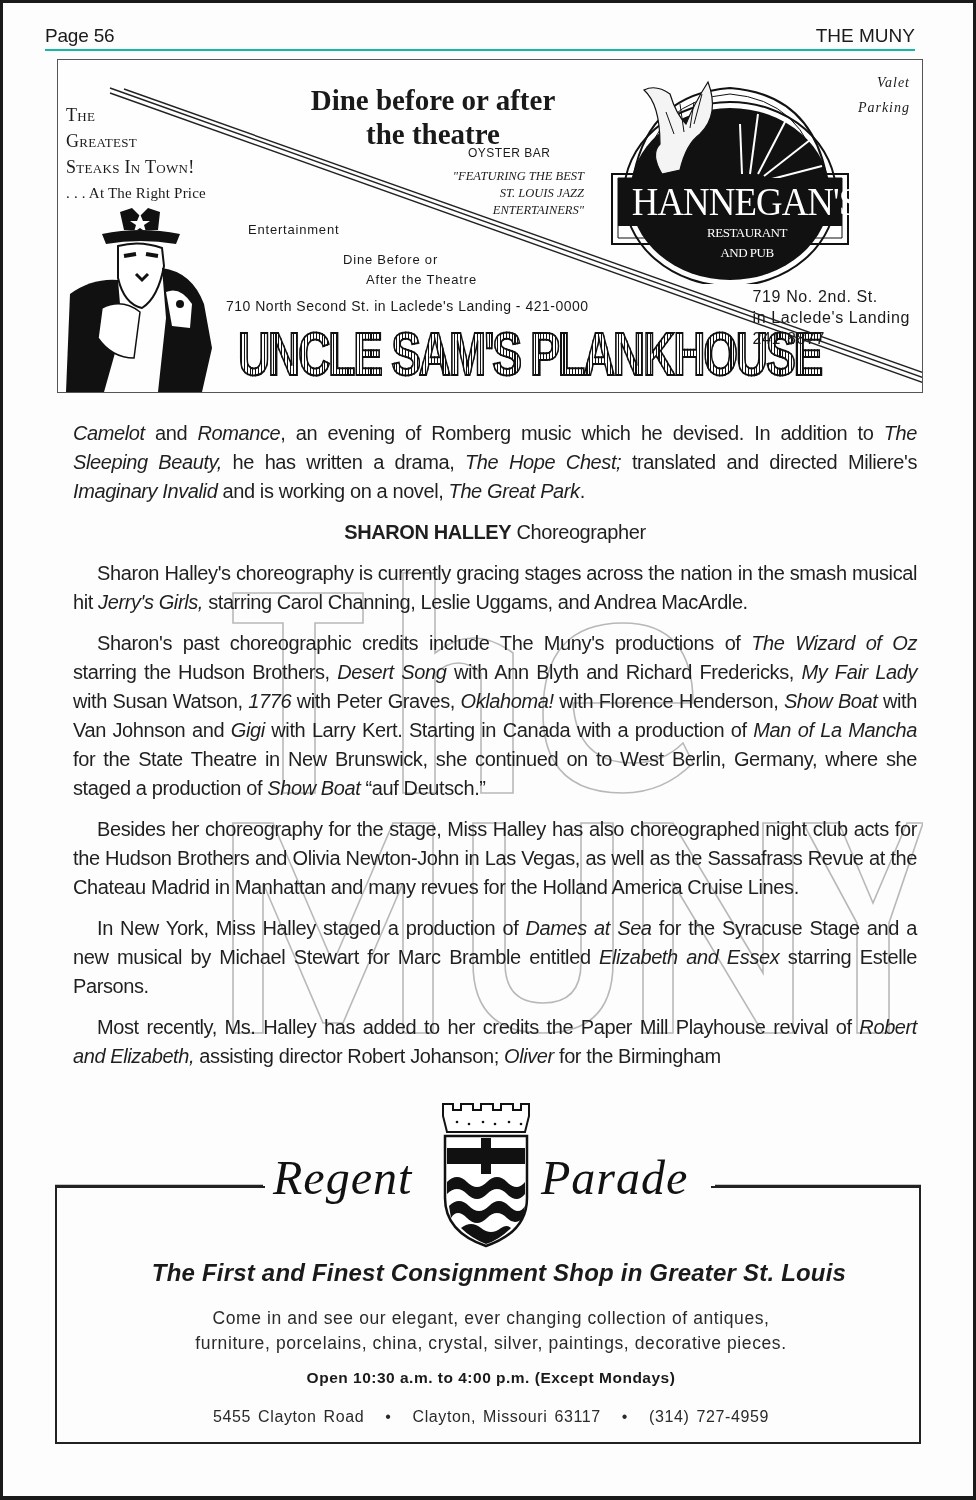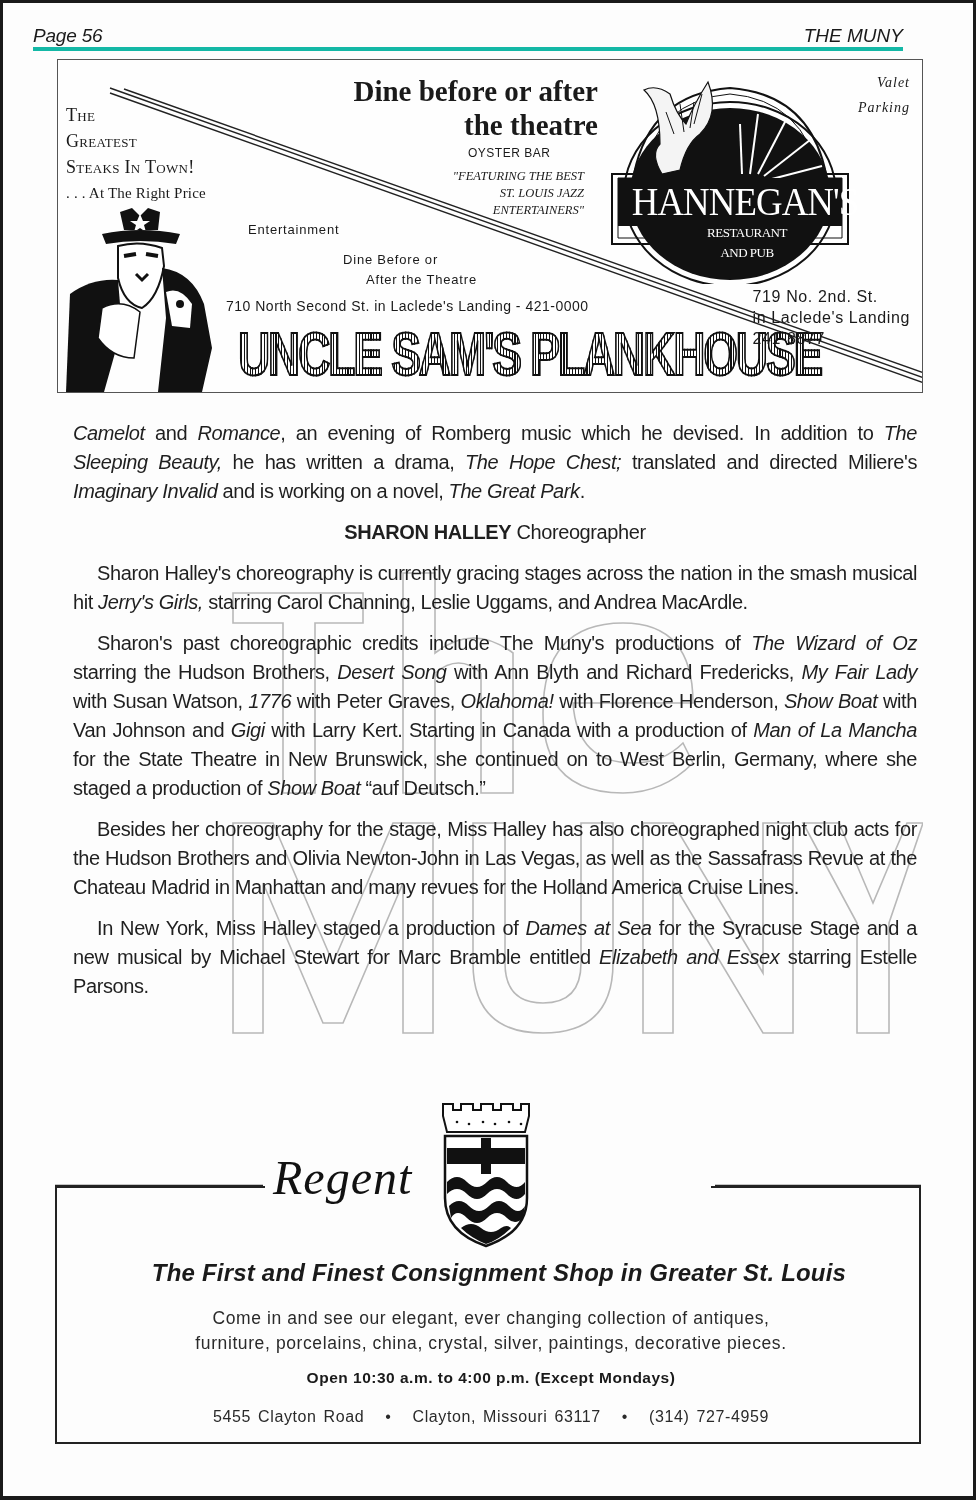--- a/index.html
+++ b/index.html
@@ -18,9 +18,8 @@
     }
     
     .running-head {
-      position: absolute; left: 30px; top: 20px; width: 870px; height: 28px;
-      border-bottom: 4px solid #14b8a6;
-      font-style: italic;
+      position: absolute; left: 42px; top: 20px; width: 870px; height: 28px;
+      border-bottom: 2px solid #14b8a6;
     }
     .running-head .pg { position: absolute; left: 0; top: 2px; font-size: 19px; font-family: "Liberation Sans", sans-serif; letter-spacing: -0.2px; }
     .running-head .mag { position: absolute; right: 0; top: 2px; font-size: 19px; font-family: "Liberation Sans", sans-serif; letter-spacing: 0px; }

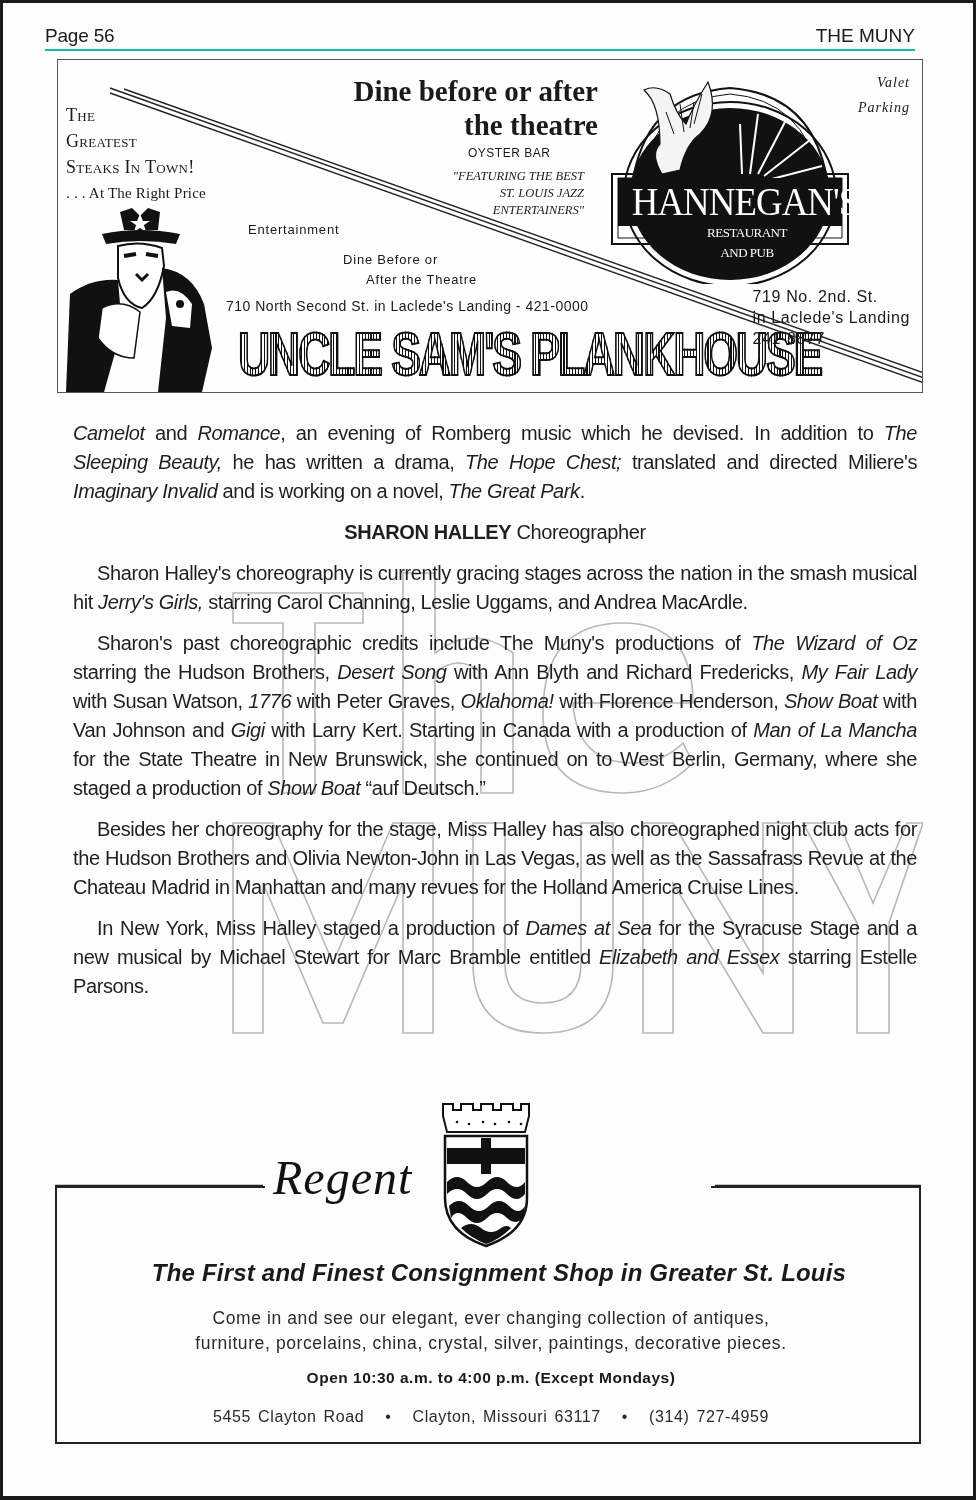--- a/index.html
+++ b/index.html
@@ -39,7 +39,7 @@
     .steaks .line { display: block; }
     .steaks .price { font-variant: normal; font-size: 15px; letter-spacing: 0.2px; }
     .dine-head {
-      position: absolute; left: 210px; top: 14px; width: 330px; text-align: right;
+      position: absolute; left: 210px; top: 23px; width: 330px; text-align: center;
       font-family: "Liberation Serif", serif; font-weight: bold; font-size: 29px; line-height: 34px;
     }
     .oyster { position: absolute; left: 410px; top: 86px; font-size: 12px; letter-spacing: 0.5px; }

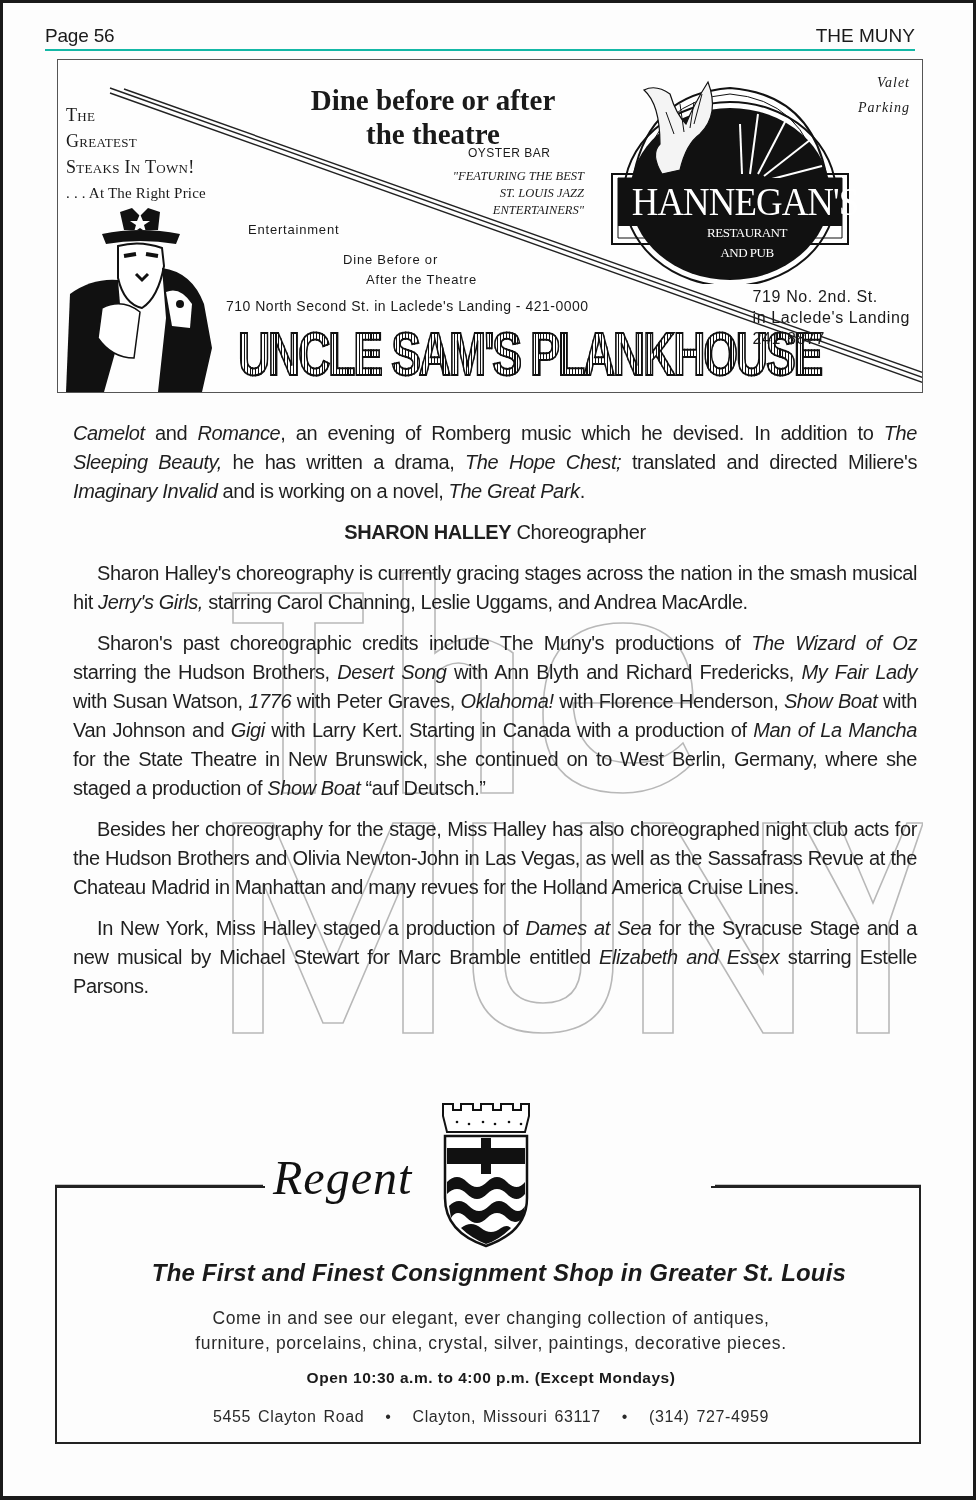--- a/index.html
+++ b/index.html
@@ -246,6 +246,7 @@
     <p class="indent"><span>Sharon's past choreographic credits include The Muny's productions of </span><i>The Wizard of Oz</i><span> starring the Hudson Brothers, </span><i>Desert Song</i><span> with Ann Blyth and Richard Fredericks, </span><i>My Fair Lady</i><span> with Susan Watson, </span><i>1776</i><span> with Peter Graves, </span><i>Oklahoma!</i><span> with Florence Henderson, </span><i>Show Boat</i><span> with Van Johnson and </span><i>Gigi</i><span> with Larry Kert. Starting in Canada with a production of </span><i>Man of La Mancha</i><span> for the State Theatre in New Brunswick, she continued on to West Berlin, Germany, where she staged a production of </span><i>Show Boat</i><span> “auf Deutsch.”</span></p>
     <p class="indent"><span>Besides her choreography for the stage, Miss Halley has also choreographed night club acts for the Hudson Brothers and Olivia Newton-John in Las Vegas, as well as the Sassafrass Revue at the Chateau Madrid in Manhattan and many revues for the Holland America Cruise Lines.</span></p>
     <p class="indent"><span>In New York, Miss Halley staged a production of </span><i>Dames at Sea</i><span> for the Syracuse Stage and a new musical by Michael Stewart for Marc Bramble entitled </span><i>Elizabeth and Essex</i><span> starring Estelle Parsons.</span></p>
+    <p class="indent"><span>Most recently, Ms. Halley has added to her credits the Paper Mill Playhouse revival of </span><i>Robert and Elizabeth,</i><span> assisting director Robert Johanson; </span><i>Oliver</i><span> for the Birmingham</span></p>
   </div>
 
   <div class="regent-row">

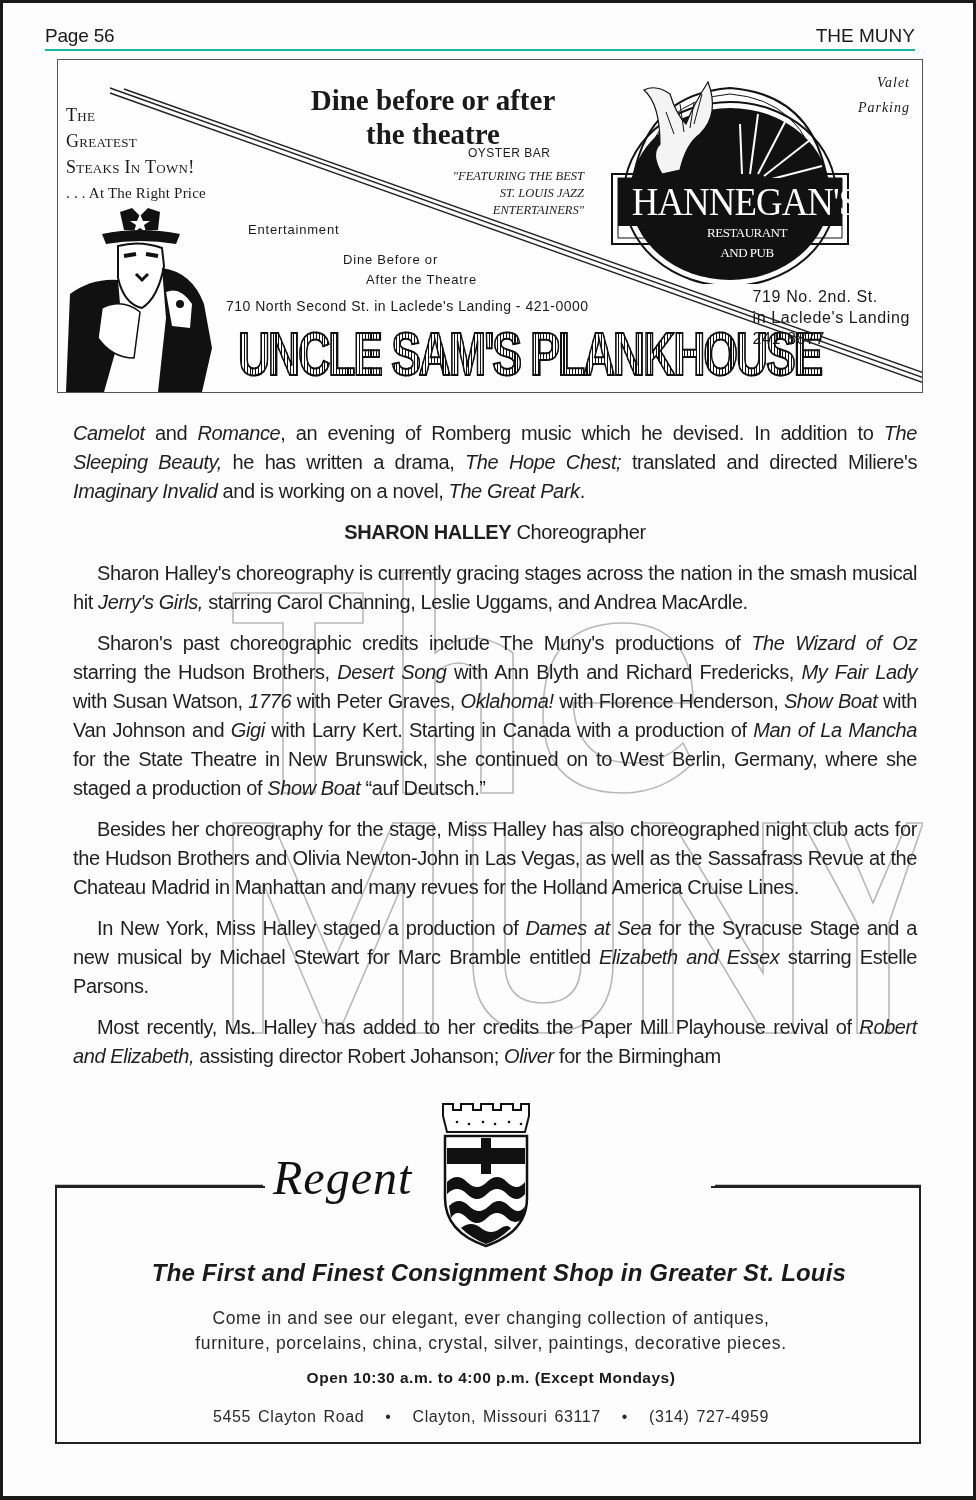--- a/index.html
+++ b/index.html
@@ -272,6 +272,7 @@
       <path d="M12 104 Q22 94 32 104 Q42 114 52 104 Q62 94 72 104 Q82 114 88 104 L86 116 Q78 124 70 116 Q60 106 50 116 Q40 126 30 116 Q20 106 14 116 Z" fill="#111"></path>
       <path d="M24 126 Q34 118 44 126 Q54 134 64 126 Q70 122 74 126 Q62 138 49 142 Q34 136 24 126 Z" fill="#111"></path>
     </svg>
+    <span class="regent-word right">Parade</span>
   </div>
 
   <div class="ad-bottom">

